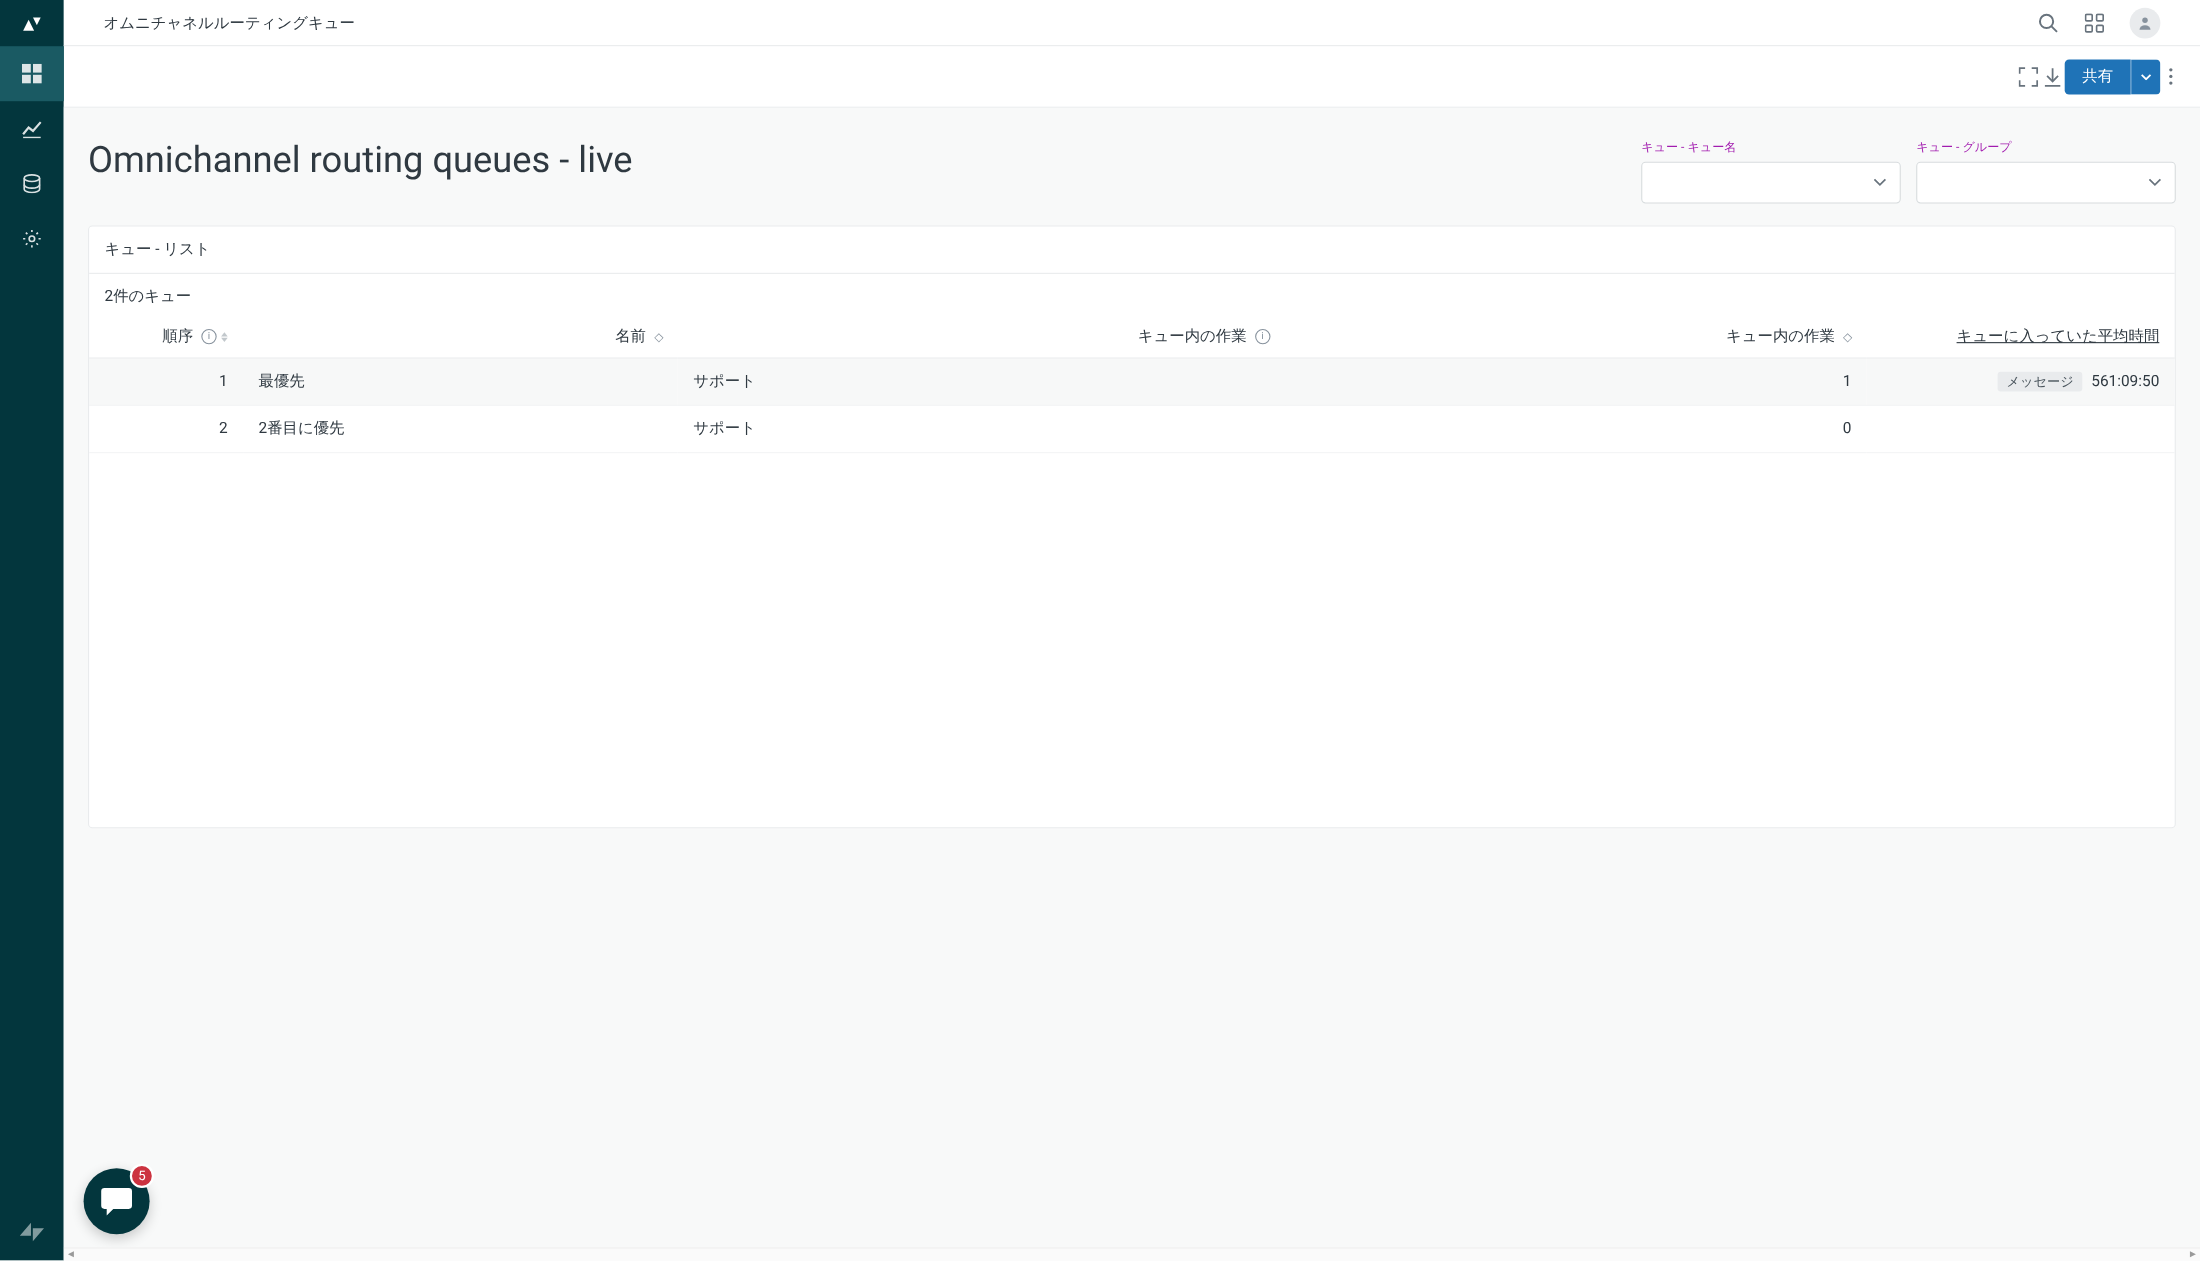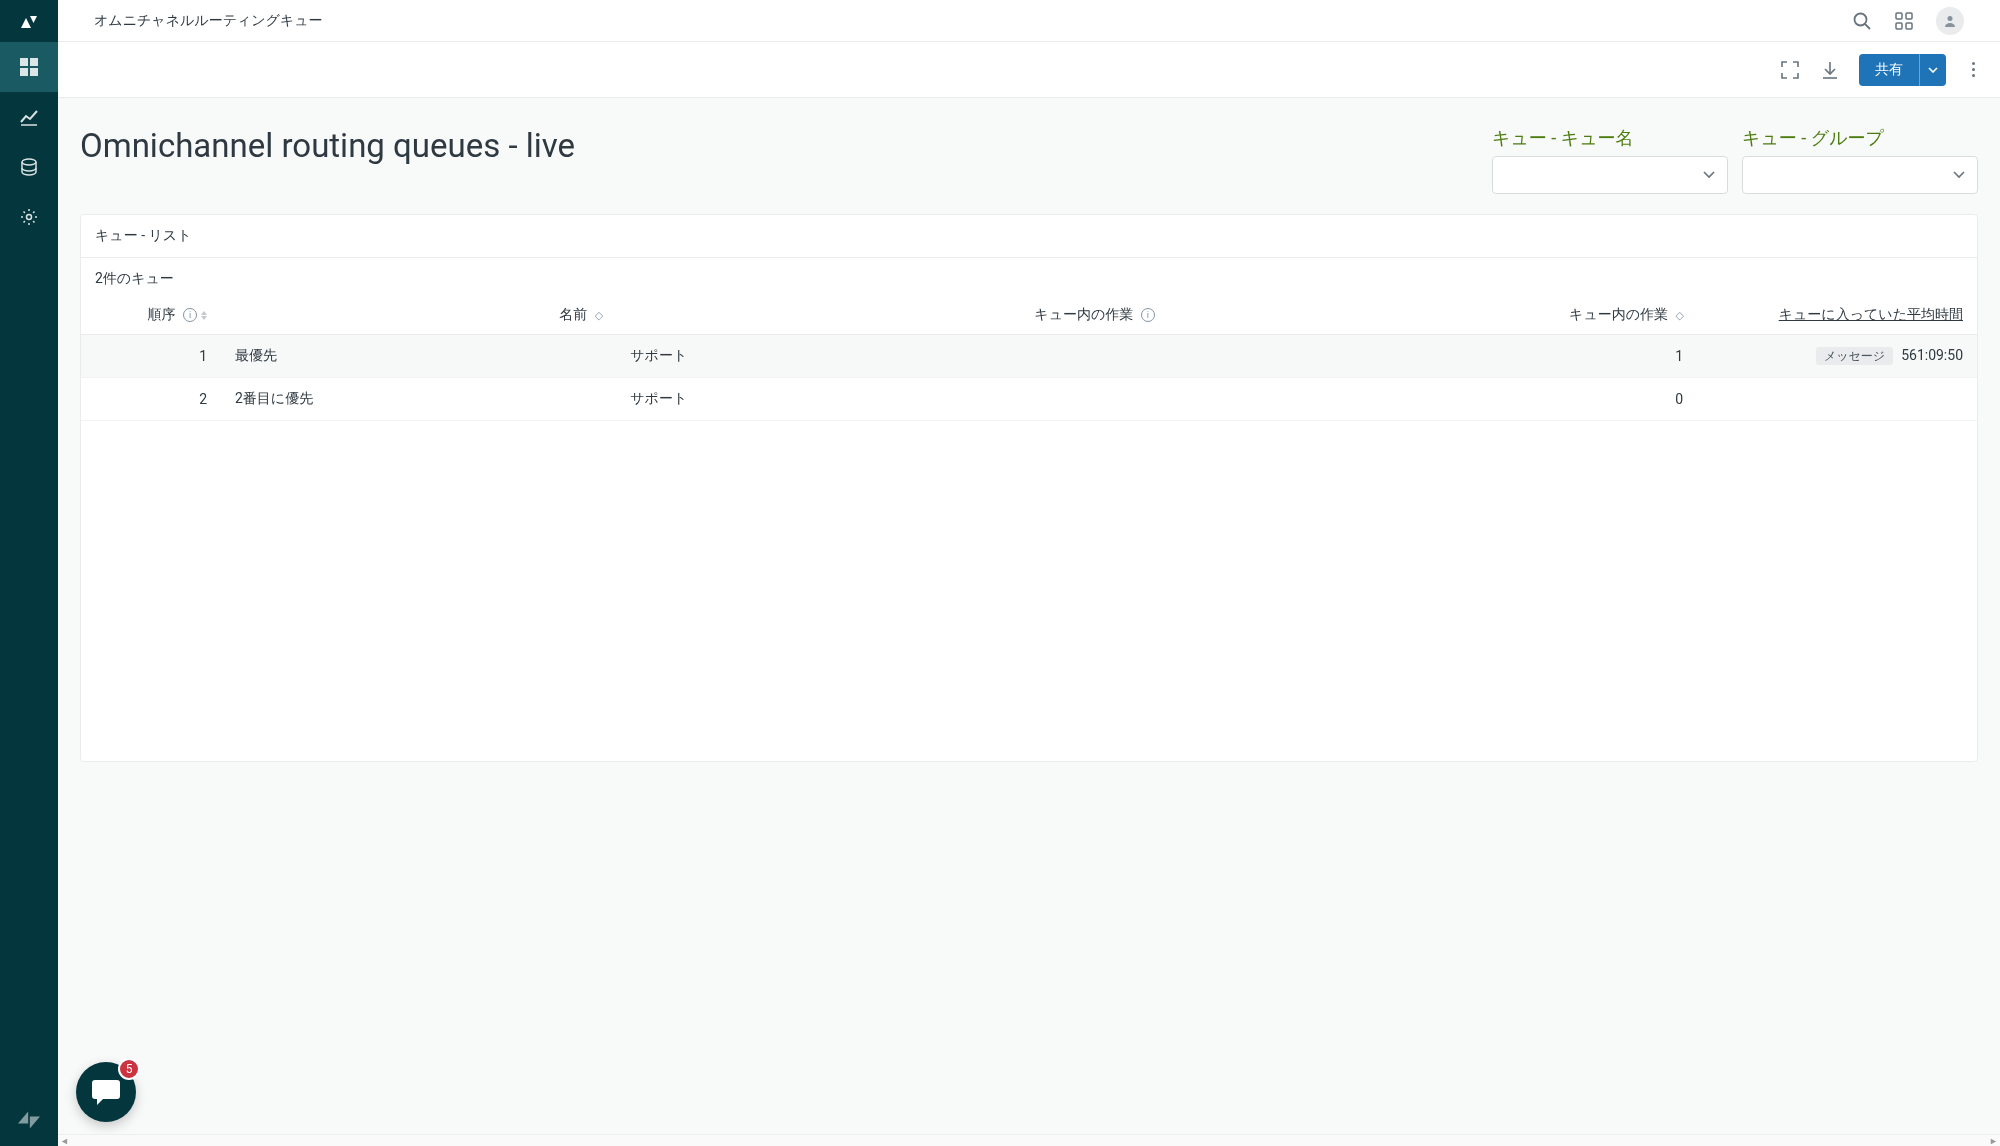--- a/index.html
+++ b/index.html
@@ -22,7 +22,7 @@
     .topbar-icon { width: 20px; height: 20px; display:flex; align-items:center; justify-content:center; cursor: pointer; color: #68737d; }
     .avatar { width: 28px; height: 28px; border-radius: 50%; background: #e9ebed; display:flex; align-items:center; justify-content:center; }
     
-    .toolbar { height: 56px; display: flex; align-items: center; padding: 0 18px; border-bottom: 1px solid #e9ebed; gap: 18px; justify-content: flex-end; }
+    .toolbar { height: 56px; display: flex; align-items: center; padding: 0 18px; border-bottom: 1px solid #e9ebed; justify-content: flex-end; }
     .toolbar-icon { width: 22px; height:22px; display:flex; align-items:center; justify-content:center; cursor:pointer; color:#68737d; }
     .share-btn-group { display: flex; }
     .share-btn { background: #1f73b7; color: #fff; border:none; padding: 7px 16px; font-size: 14px; border-radius: 4px 0 0 4px; cursor:pointer; }

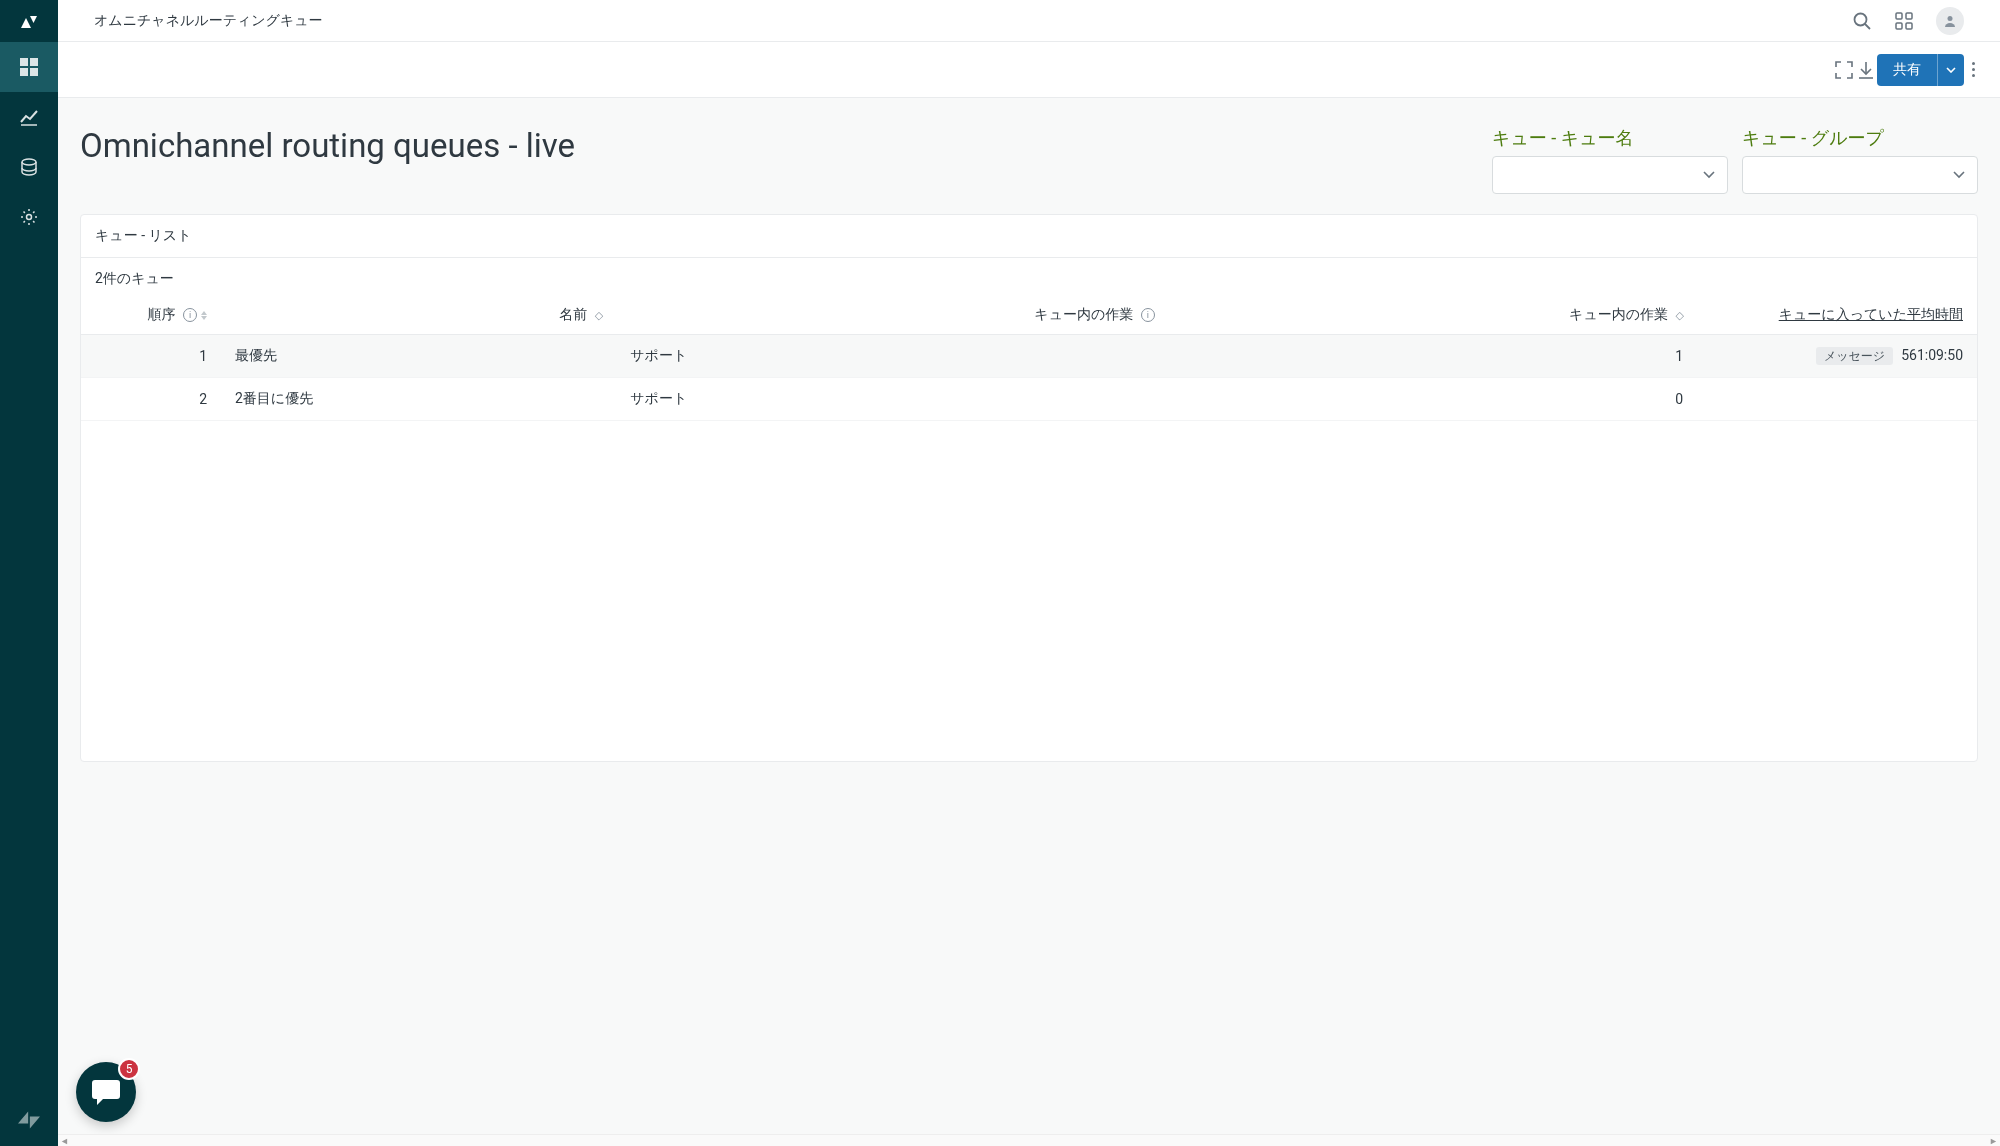--- a/index.html
+++ b/index.html
@@ -37,7 +37,7 @@
     .page-title { font-size: 33px; font-weight: 400; color: #2f3941; }
     .filters { display:flex; gap: 14px; }
     .filter { display:flex; flex-direction:column; gap:6px; width: 236px; }
-    .filter-label { font-size: 18px; color:#4d7c0f; }
+    .filter-label { font-size: 11px; color:#a21caf; }
     .filter-select { height: 38px; border: 1px solid #d8dcde; border-radius: 4px; background:#fff; display:flex; align-items:center; justify-content:flex-end; padding: 0 12px; cursor:pointer; }
     
     .panel { background: #fff; border: 1px solid #e9ebed; border-radius: 4px; }

